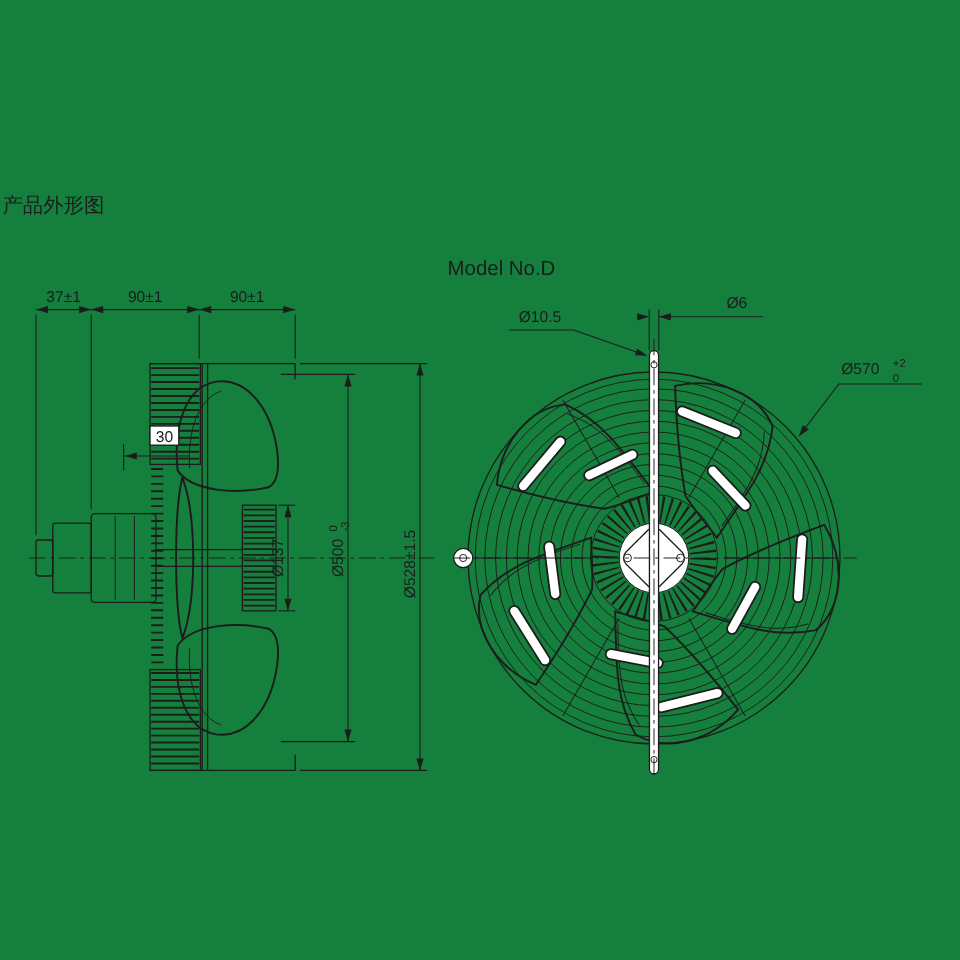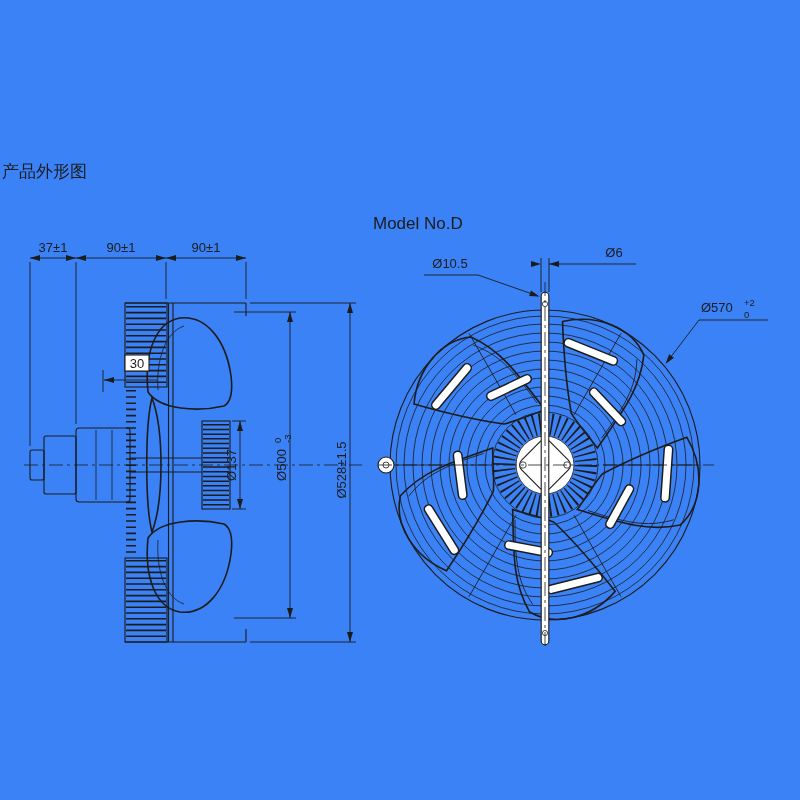--- a/index.html
+++ b/index.html
@@ -3,7 +3,7 @@
 <meta charset="utf-8">
 <style>
   html,body{margin:0;padding:0;background:#fff;}
-  #page{position:relative;width:800px;height:800px;background:#3b82f6;overflow:hidden;}
+  #page{position:relative;width:800px;height:800px;background:#15803d;overflow:hidden;}
   svg{display:block;}
   .ln{stroke:#1c1c1c;fill:none;stroke-width:1.1;}
   .thick{stroke-width:1.6;}

